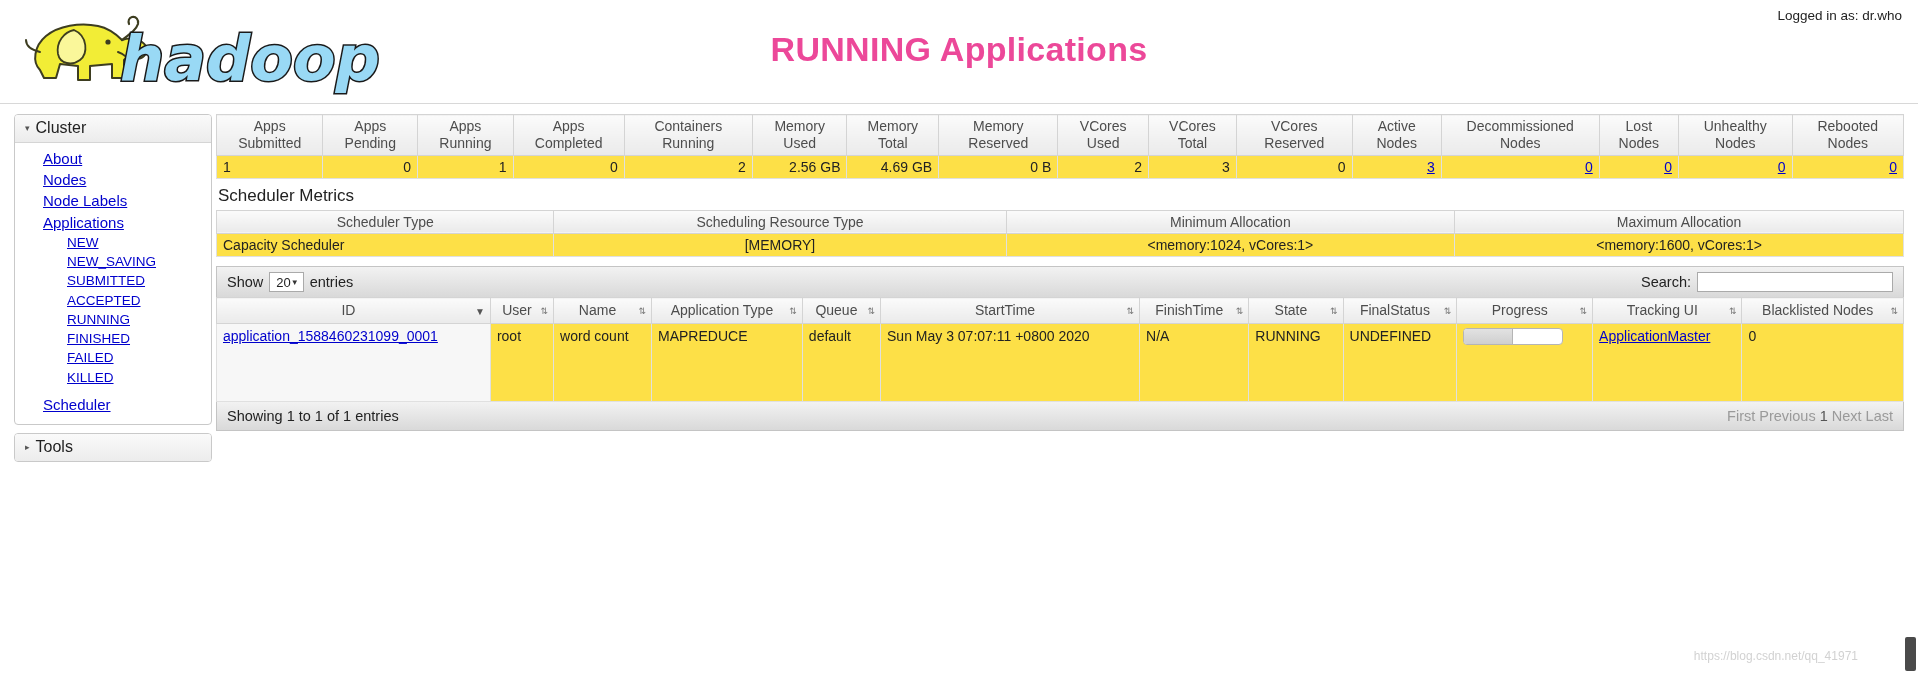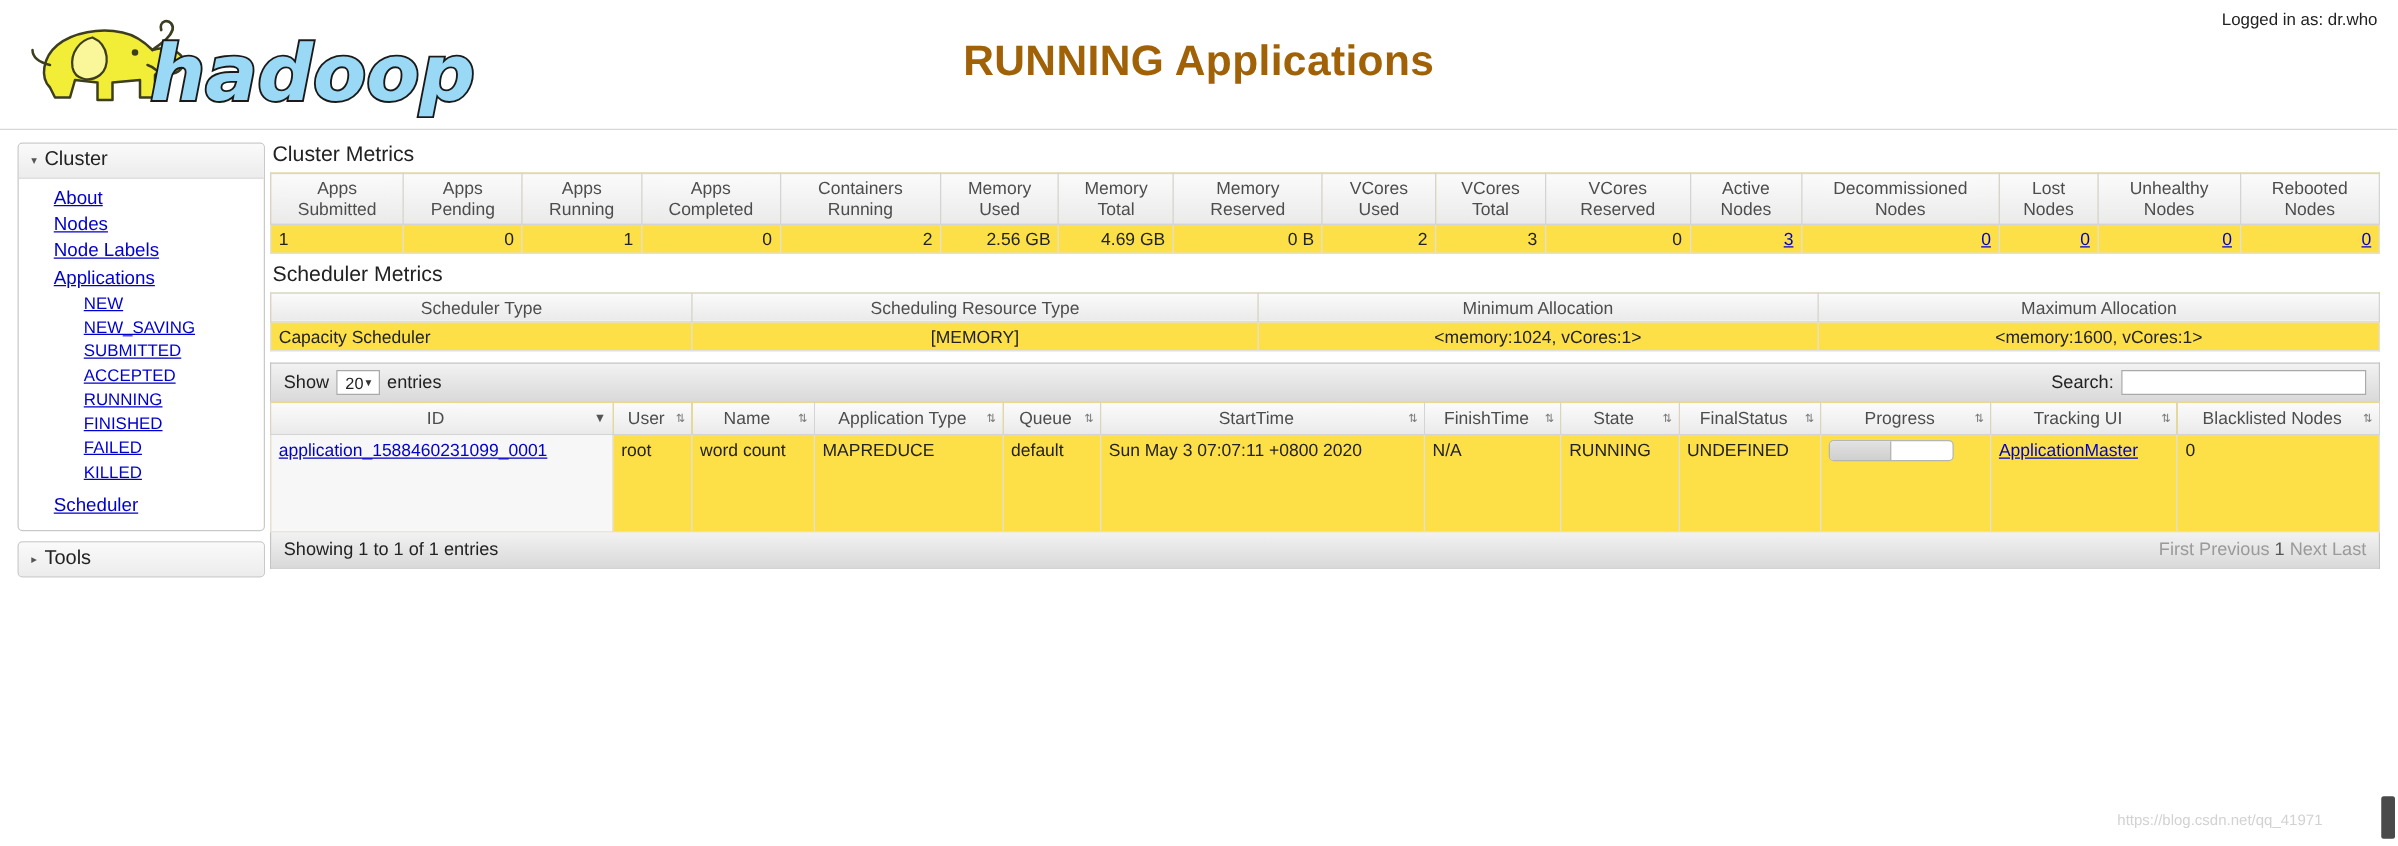--- a/index.html
+++ b/index.html
@@ -32,7 +32,7 @@
     text-align: center;
     font-size: 34px;
     font-weight: bold;
-    color: #a16207;
+    color: #ec4899;
     letter-spacing: 0.3px;
   }
   #login-info {

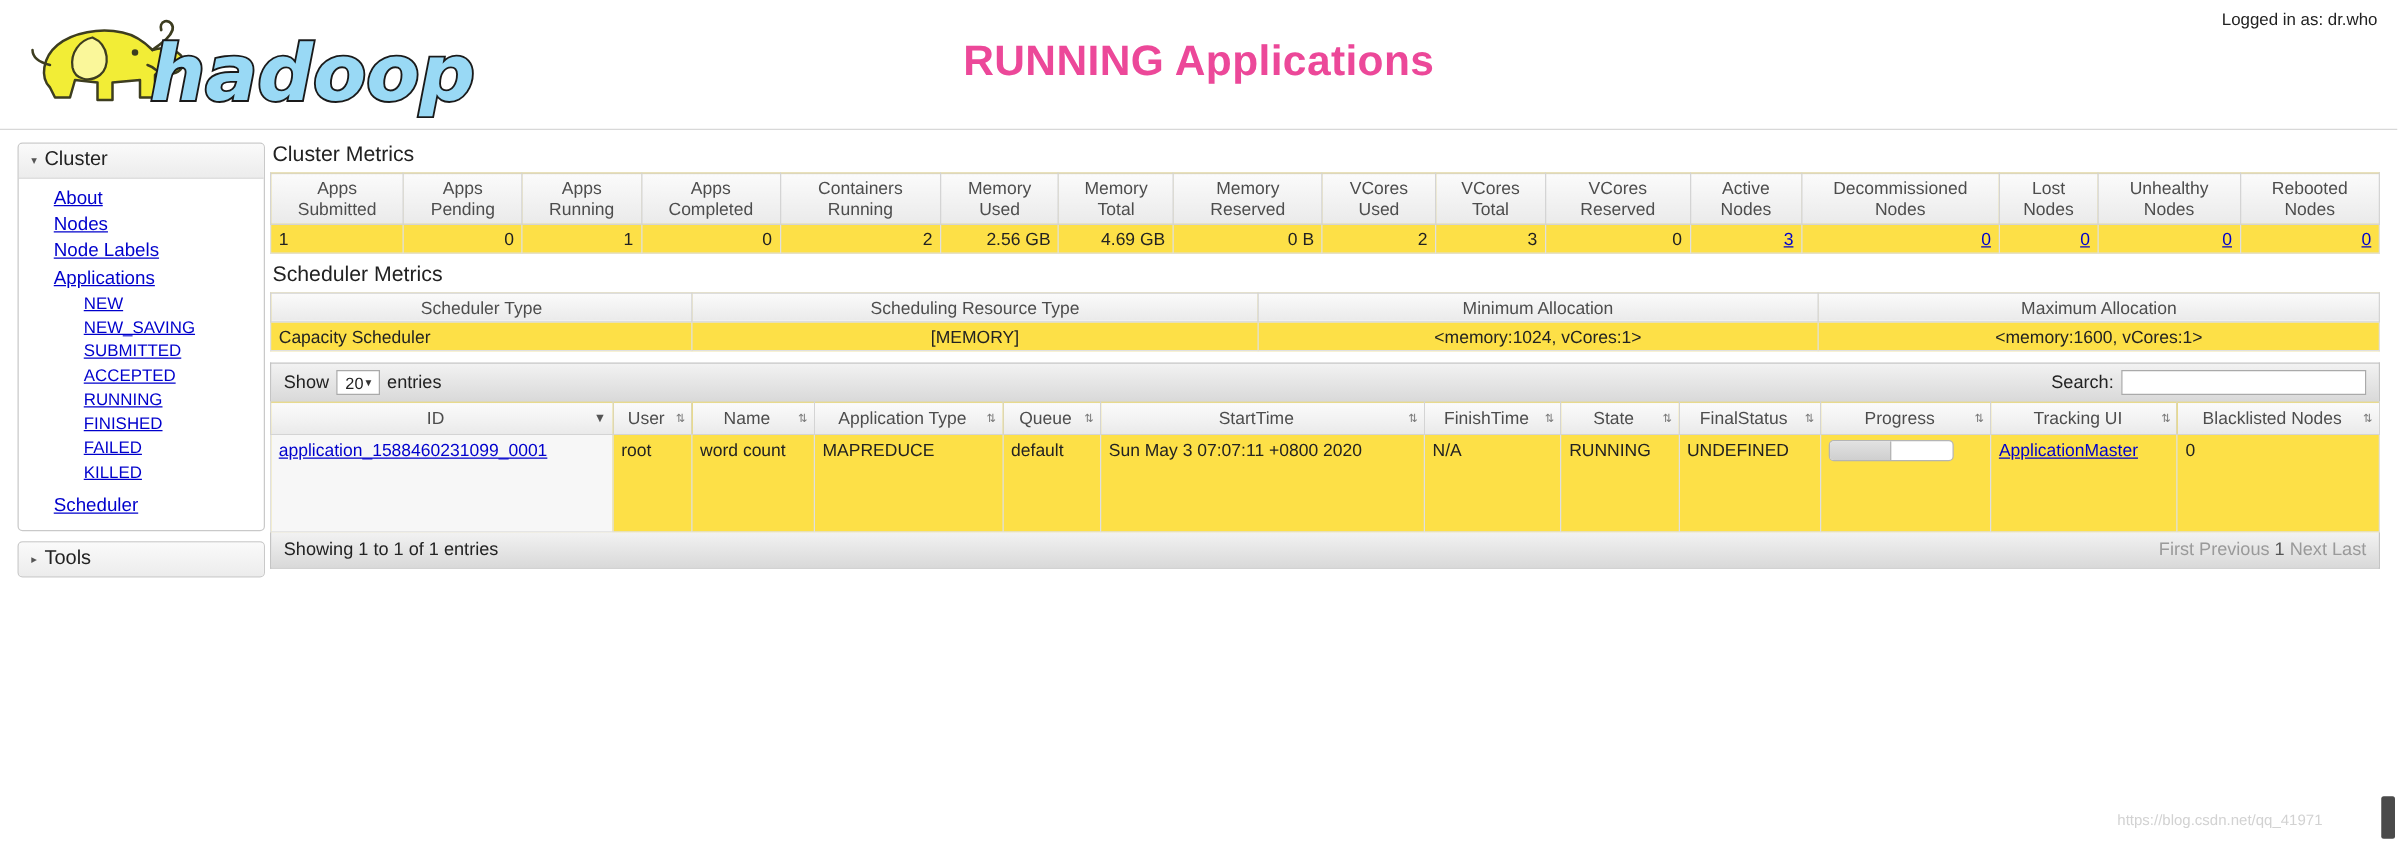--- a/index.html
+++ b/index.html
@@ -279,7 +279,6 @@
 
   <div id="content">
 
-    <div class="sec-title">Cluster Metrics</div>
     <table class="grid" id="cluster-metrics">
       <thead>
           <tr>

